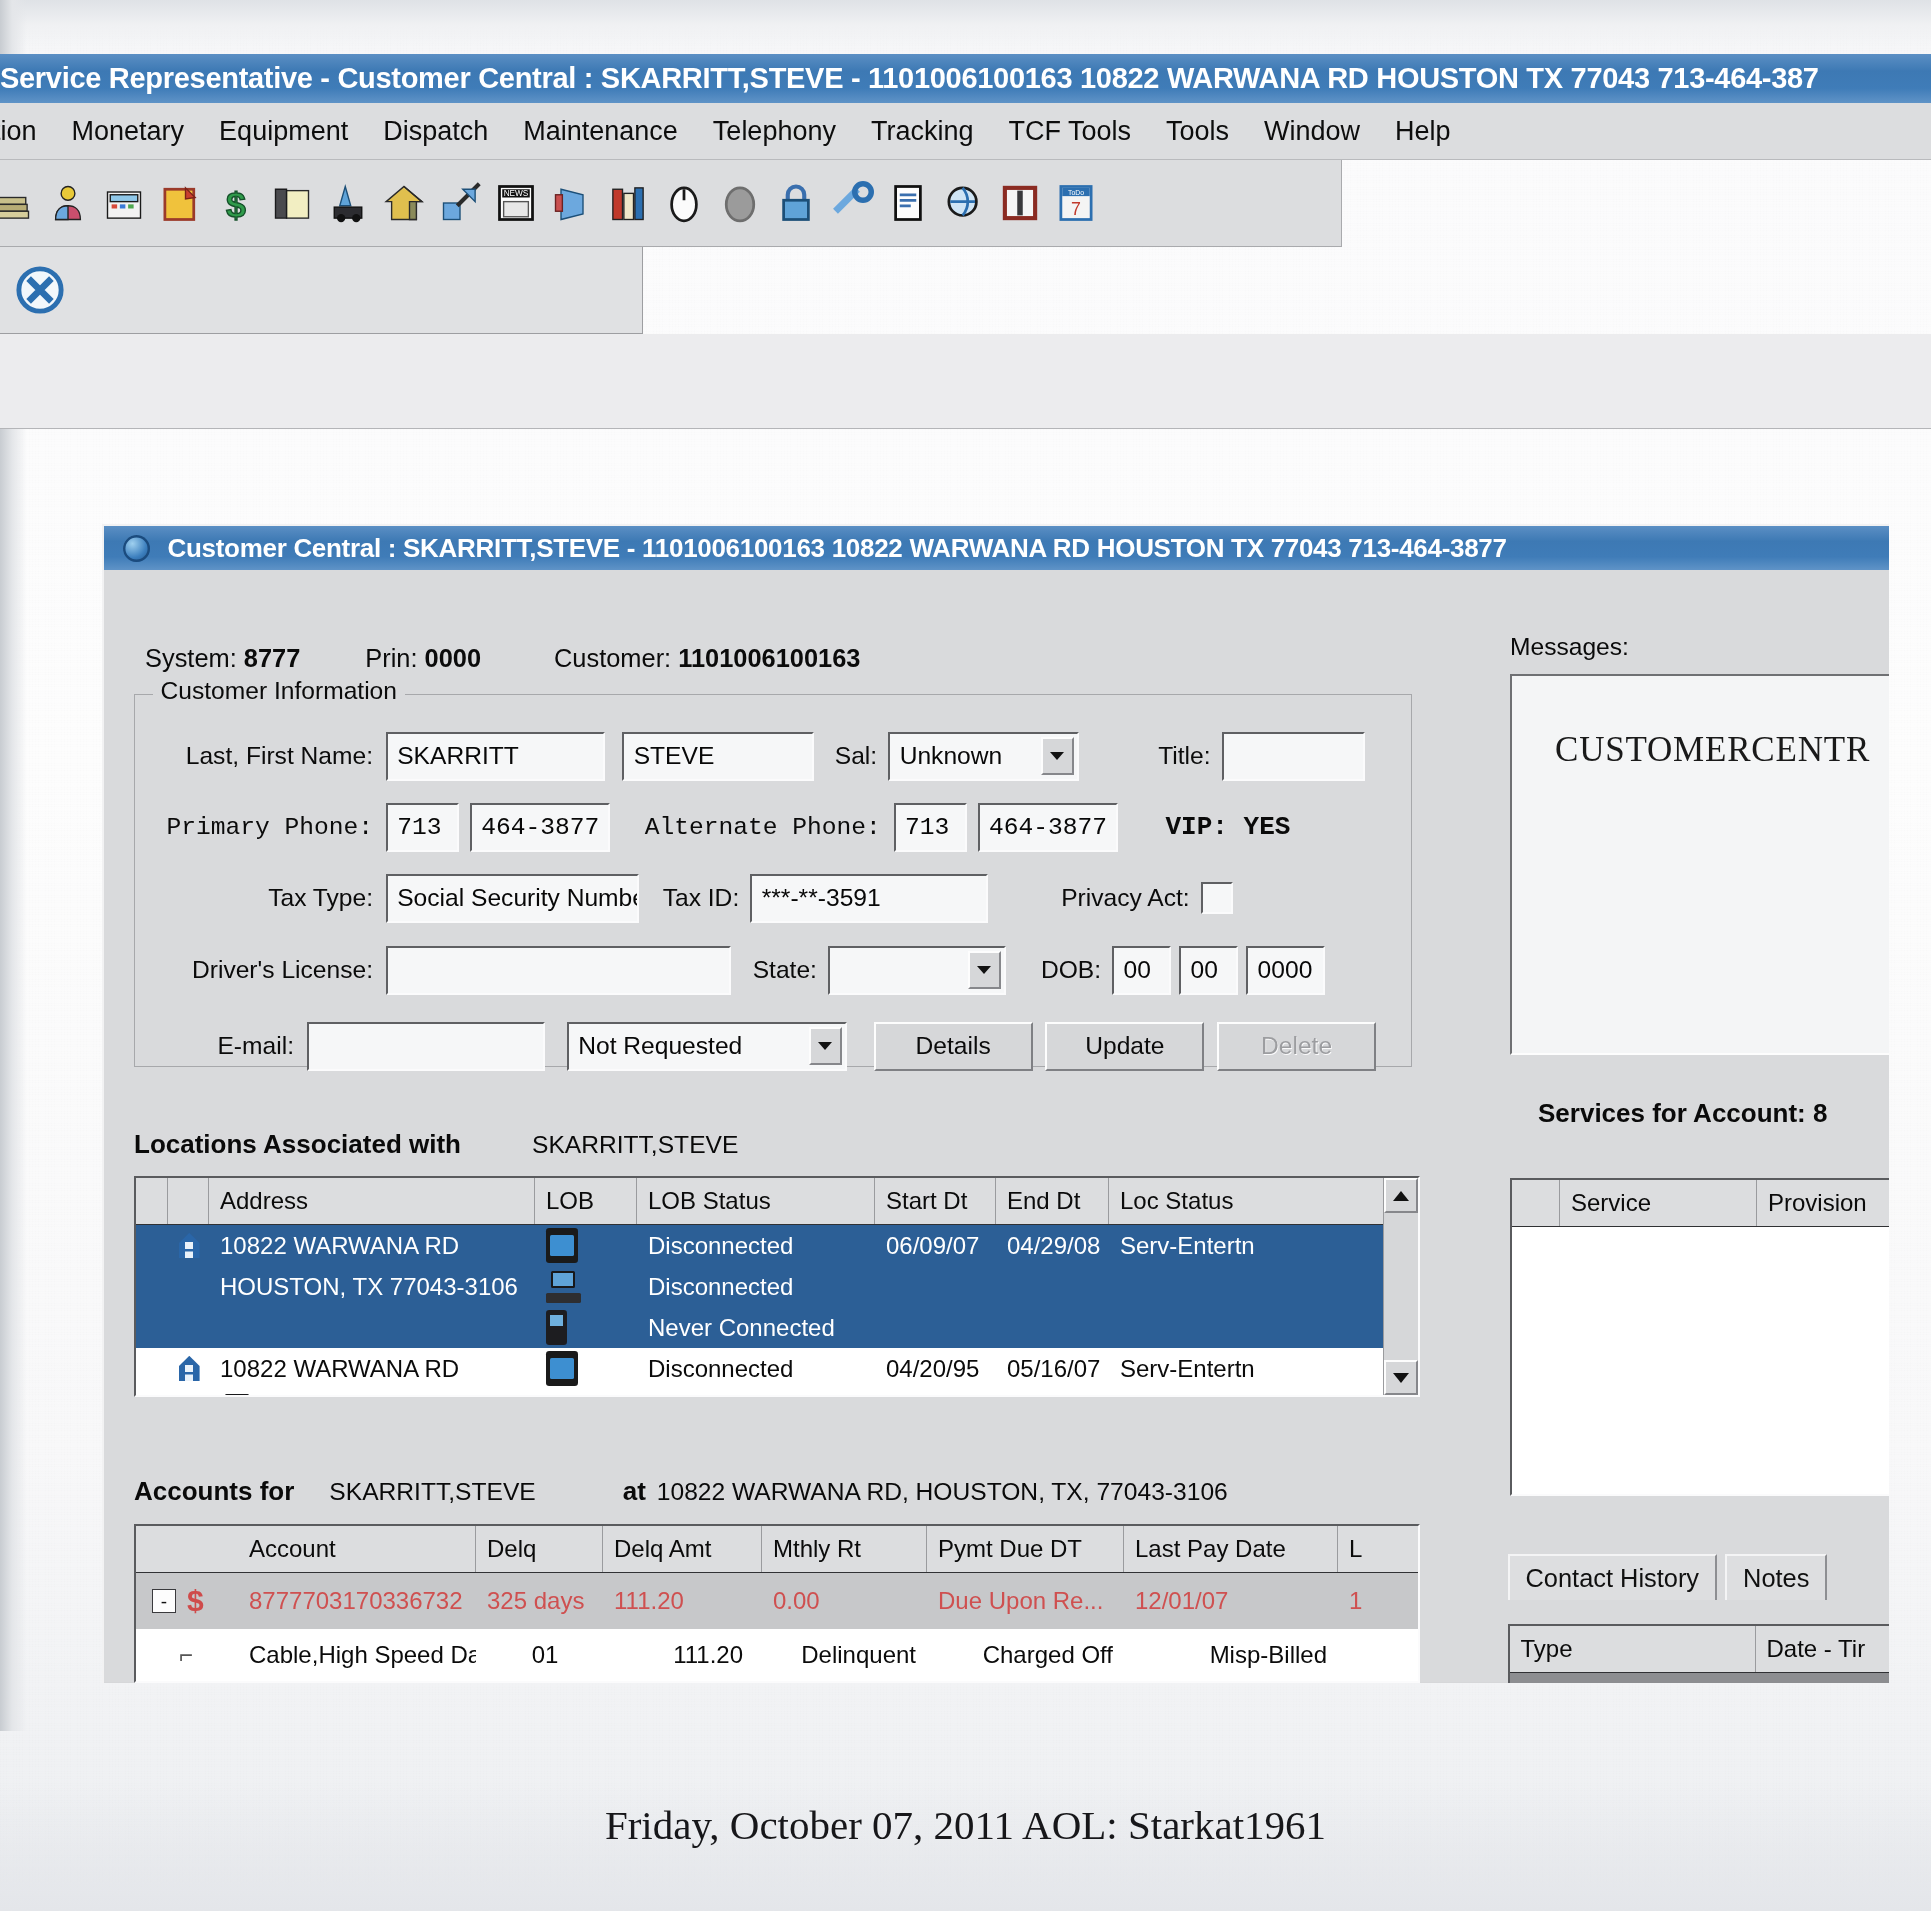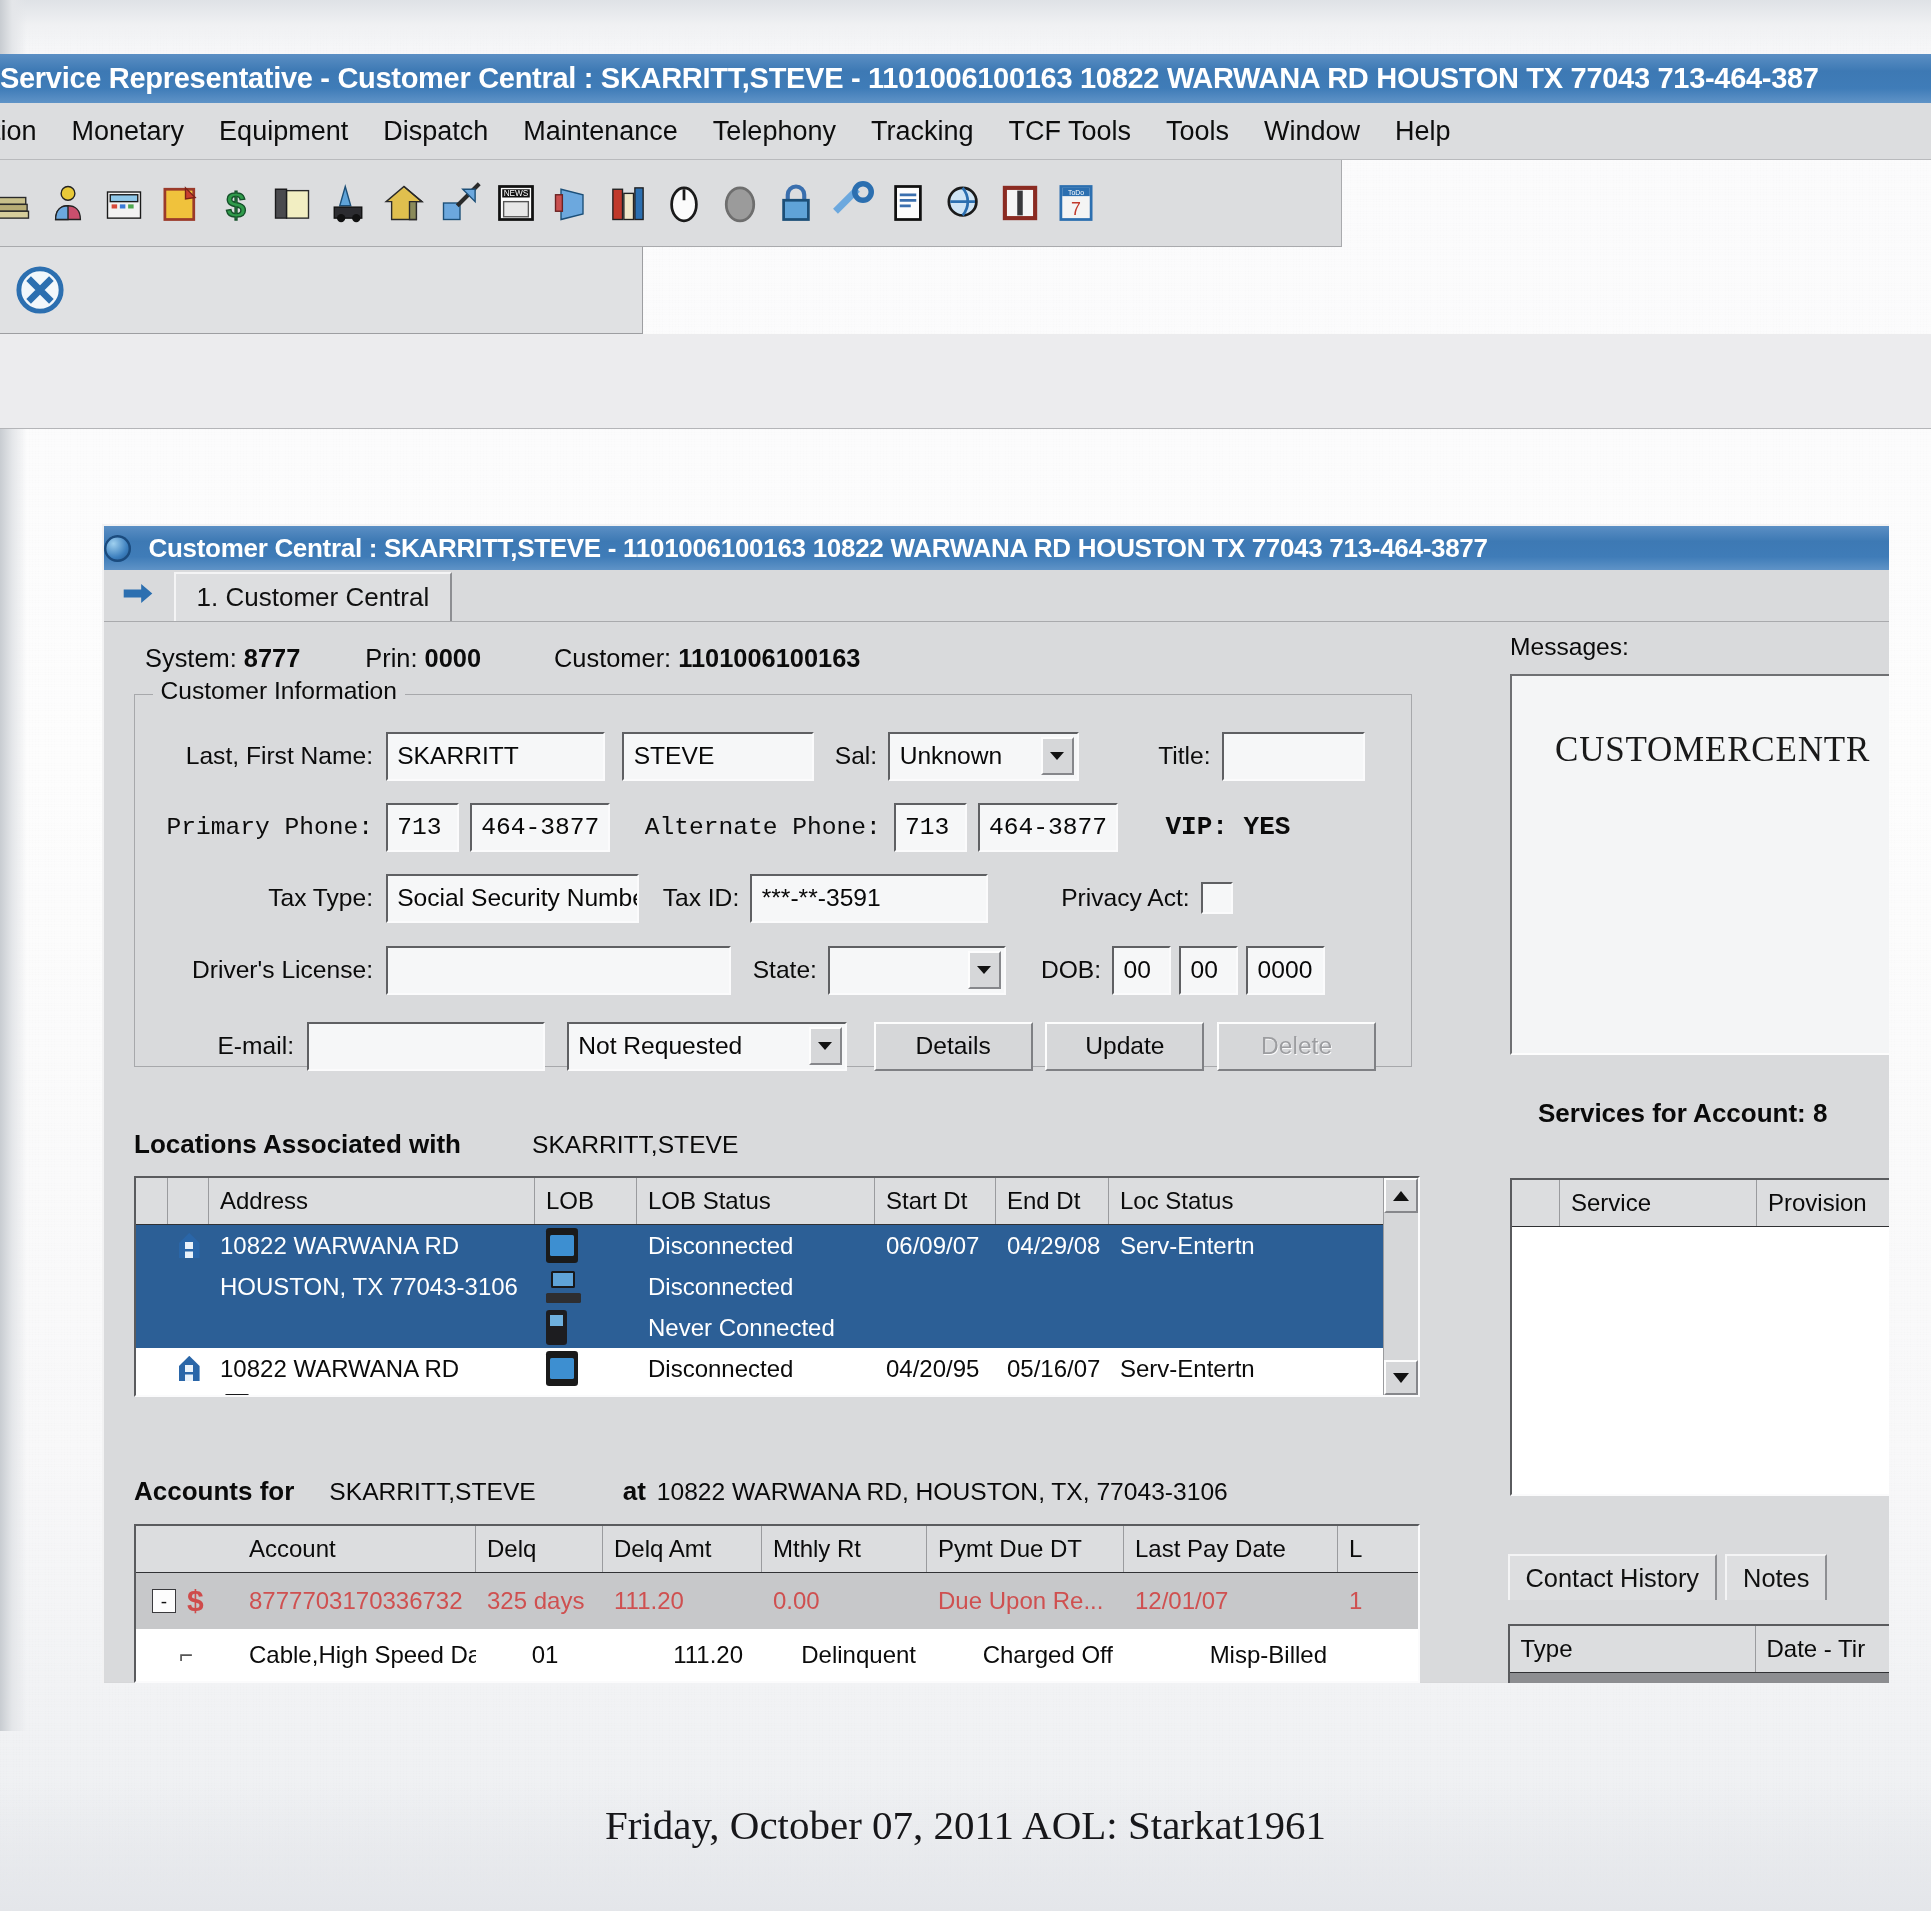--- a/index.html
+++ b/index.html
@@ -143,6 +143,7 @@
   #child-titlebar {
     height: 44px;
     font-size: 26px;
+    padding-left: 19px;
     gap: 17.5px;
   }
   #child-title-icon {

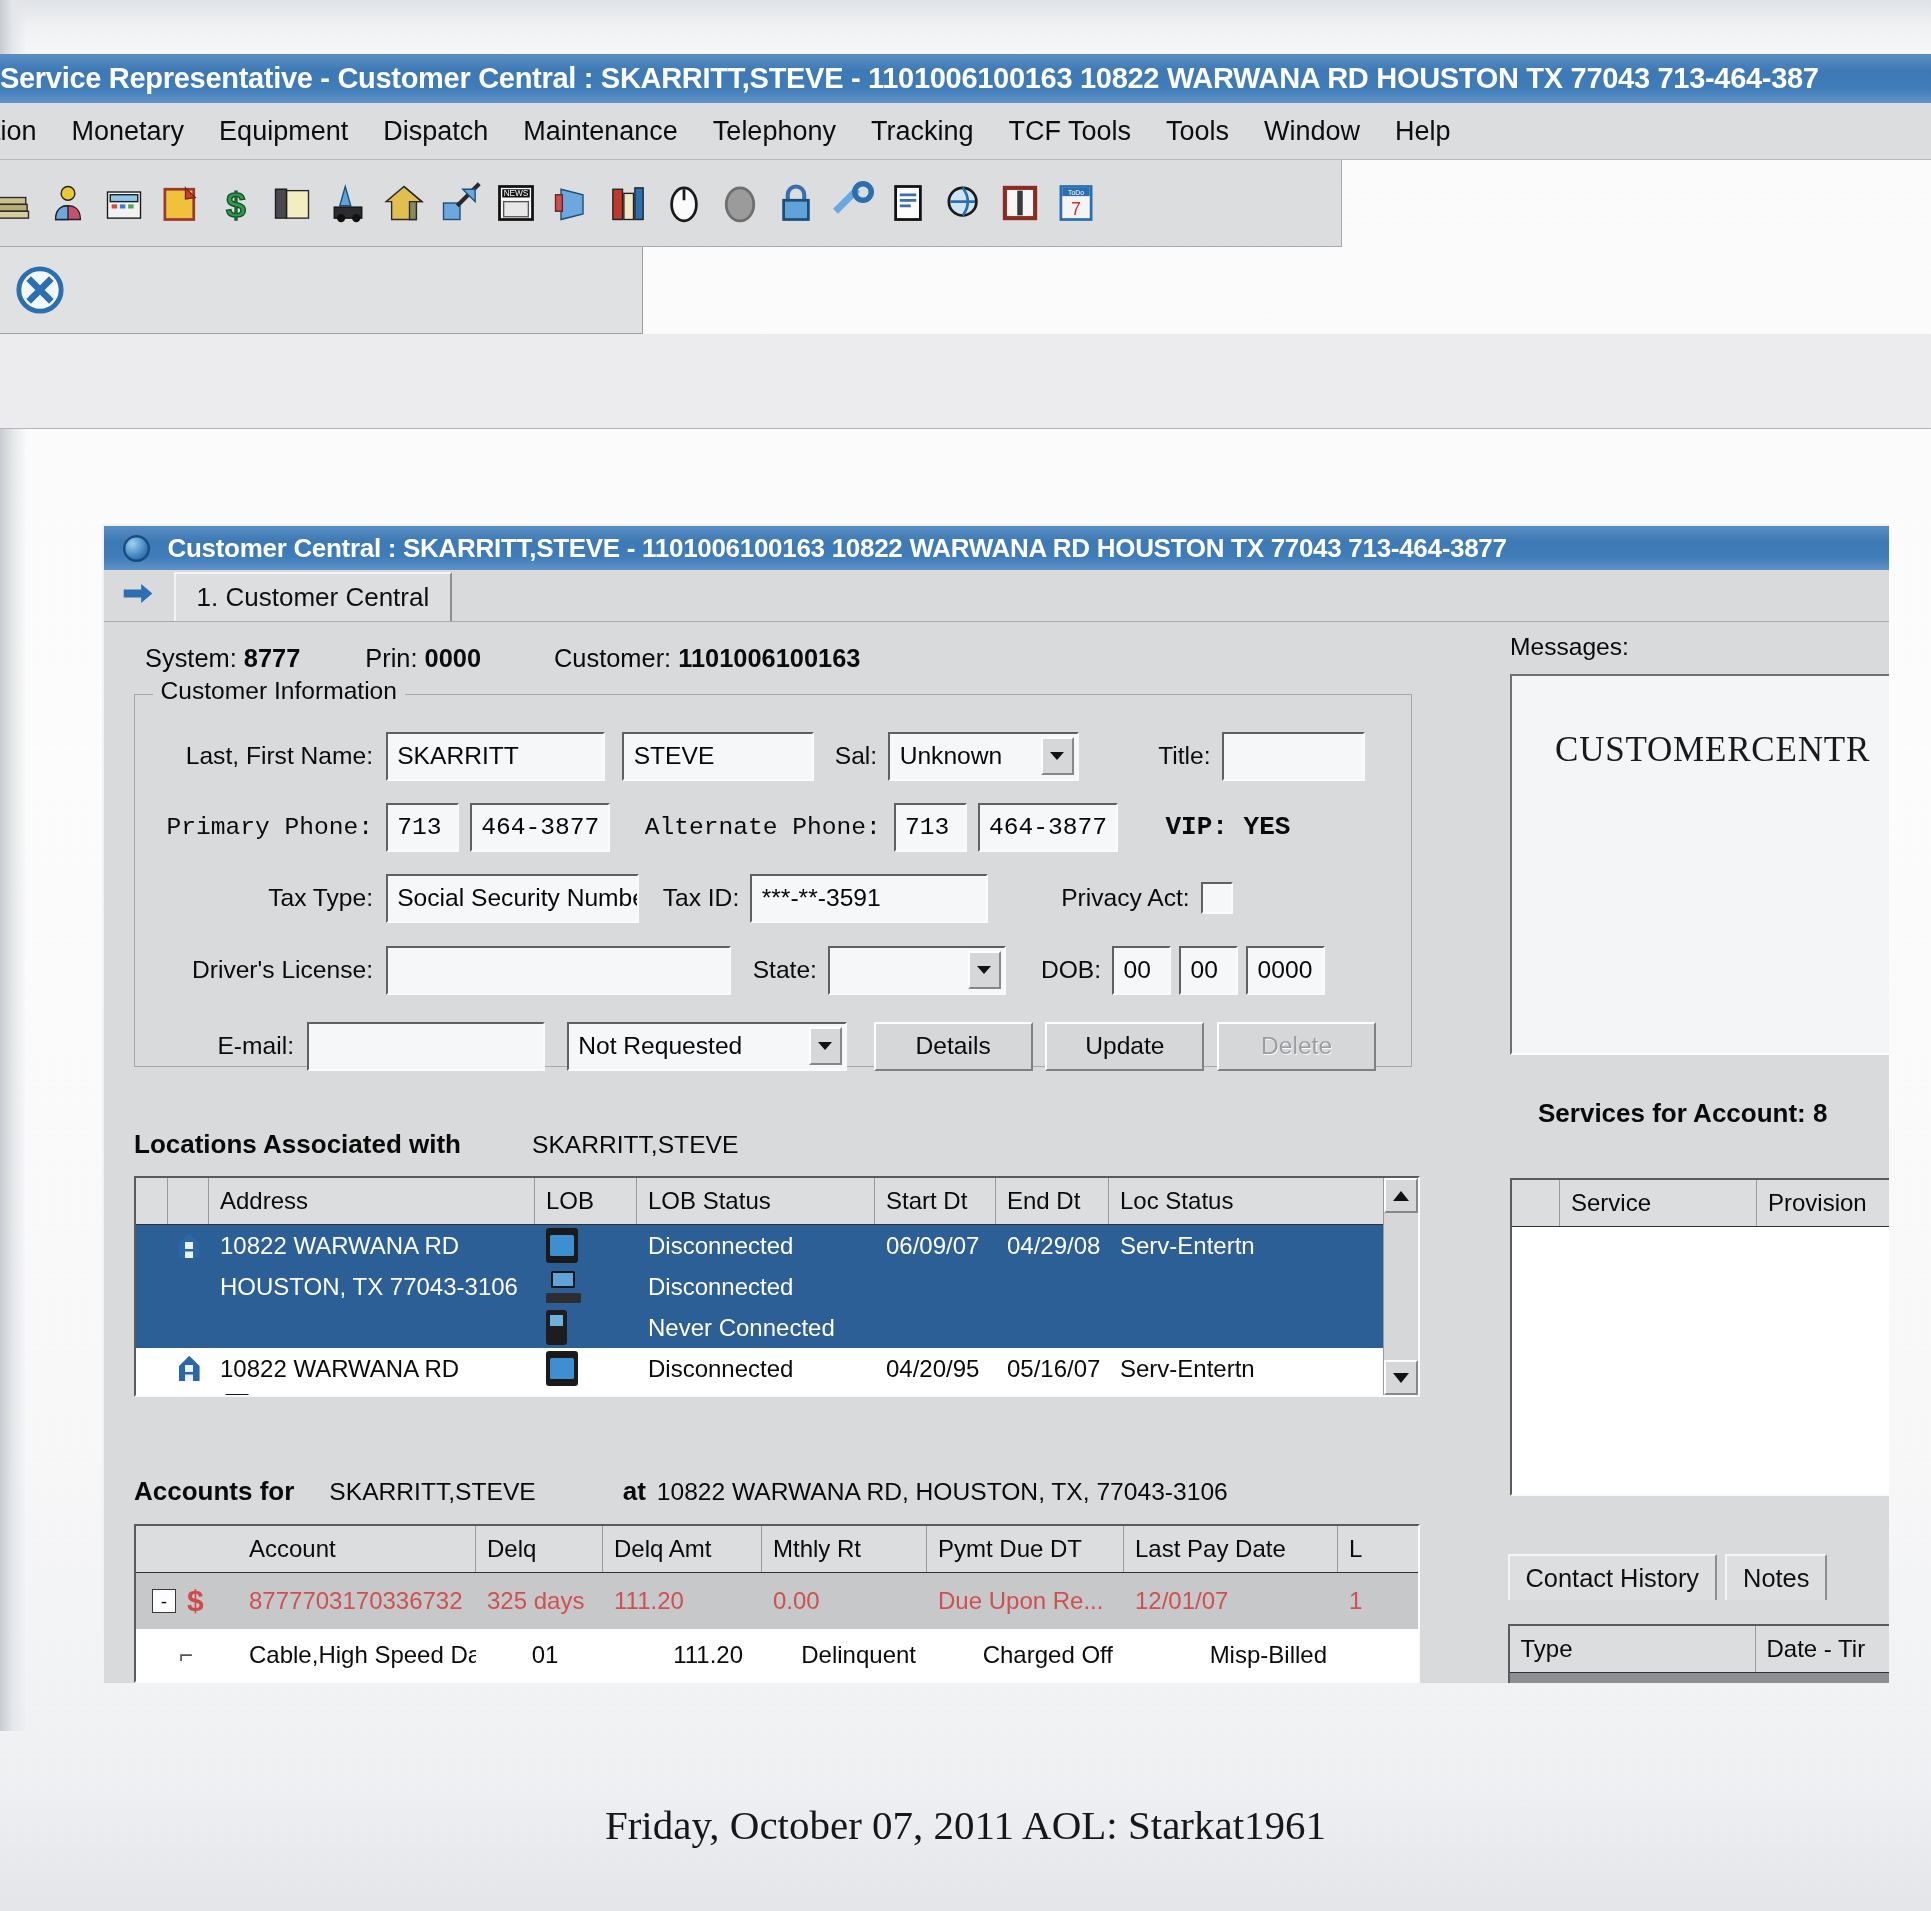--- a/index.html
+++ b/index.html
@@ -624,14 +624,6 @@
 
     <div id="child-body">
 
-      <div id="tabstrip">
-        <svg id="tab-arrow" viewBox="0 0 40 34">
-          <path d="M2 12h22V5l14 12-14 12v-7H2z" fill="#2c6fb0"></path>
-        </svg>
-        <div id="tab-1">
-          <span>1. Customer Central</span>
-        </div>
-      </div>
 
       <div id="left-pane">
 

